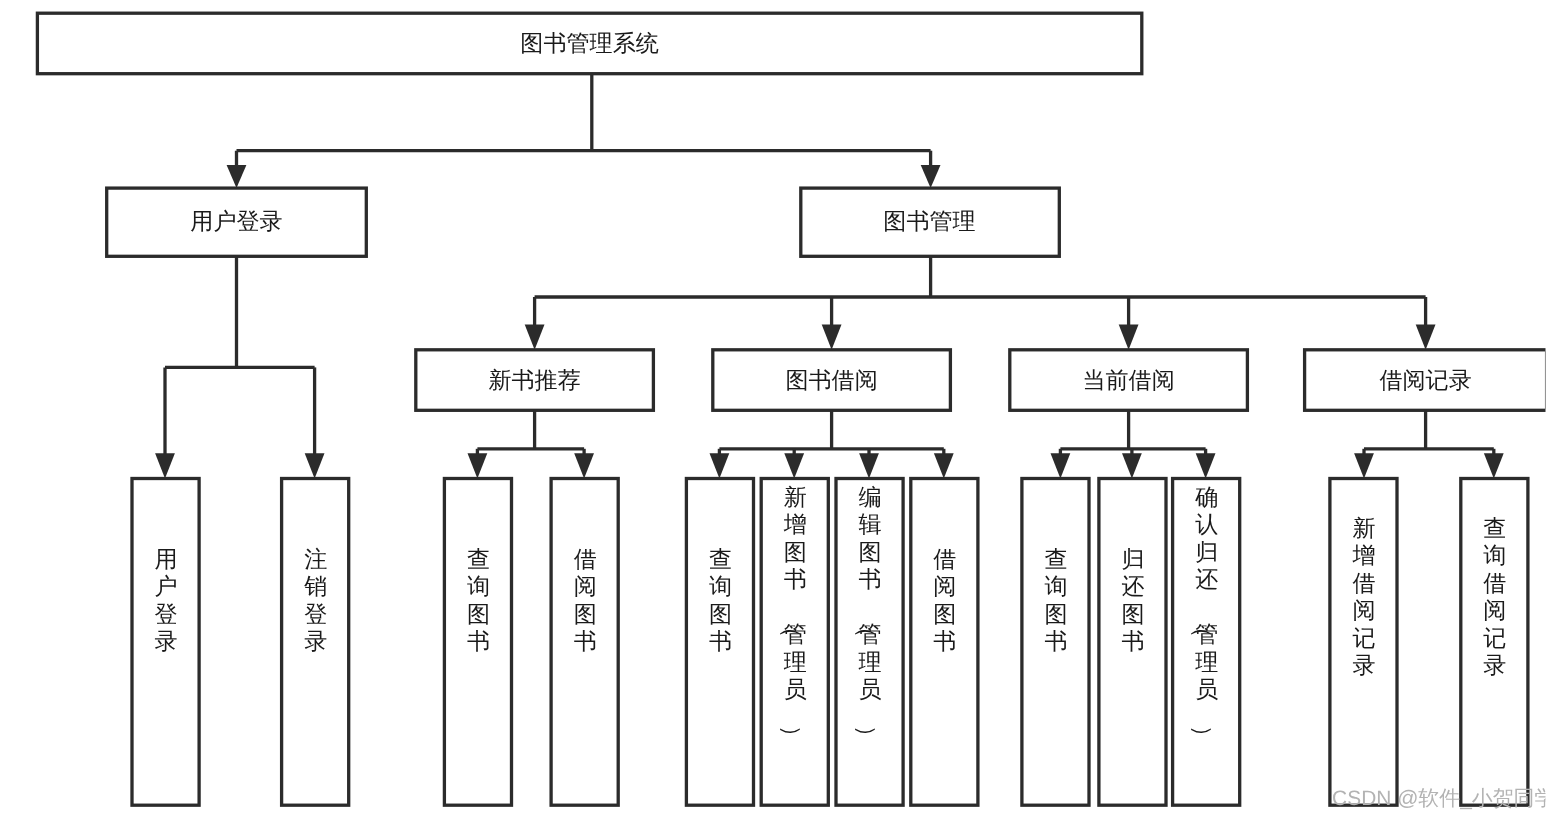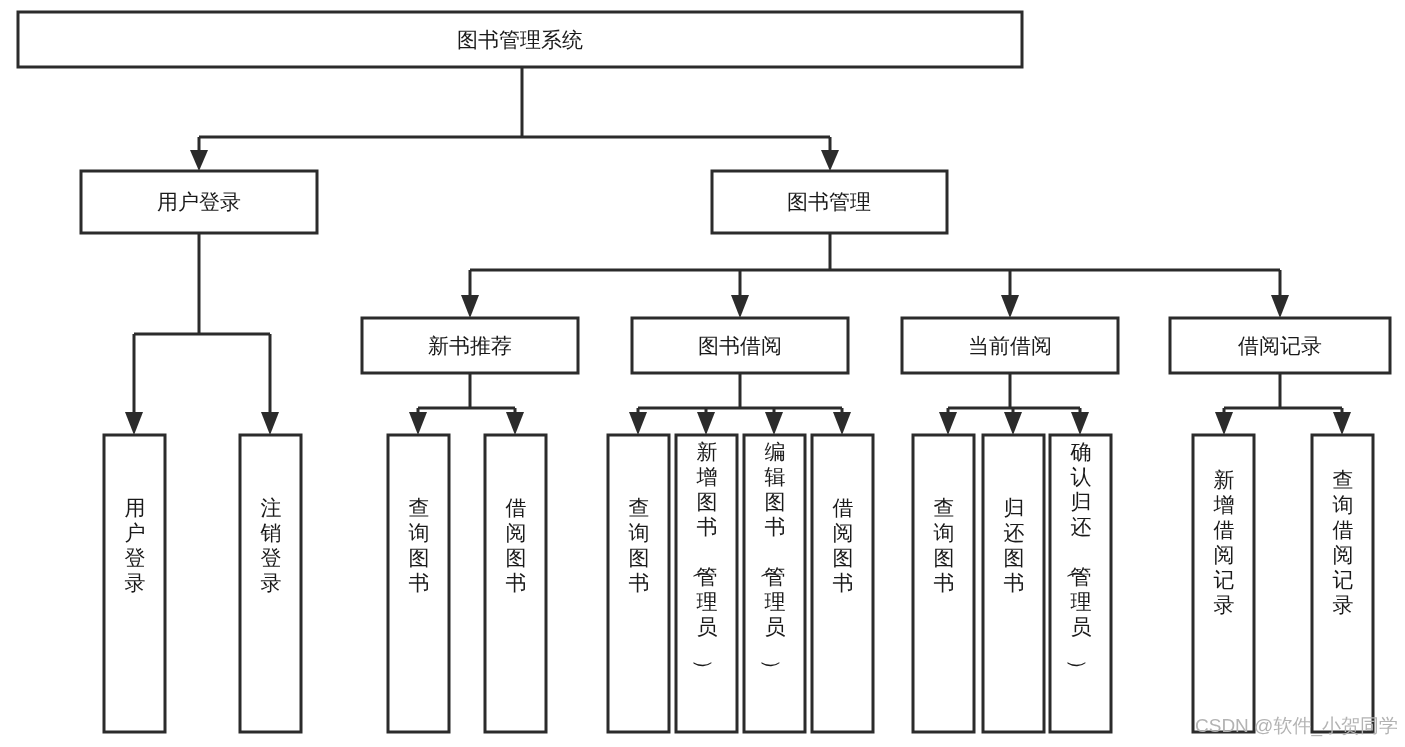--- a/index.html
+++ b/index.html
@@ -18,6 +18,7 @@
     width: 1176px;
     height: 747px;
     background: #ffffff;
+    margin-left: 16px;
   }
   svg.diagram-canvas {
     position: absolute;

